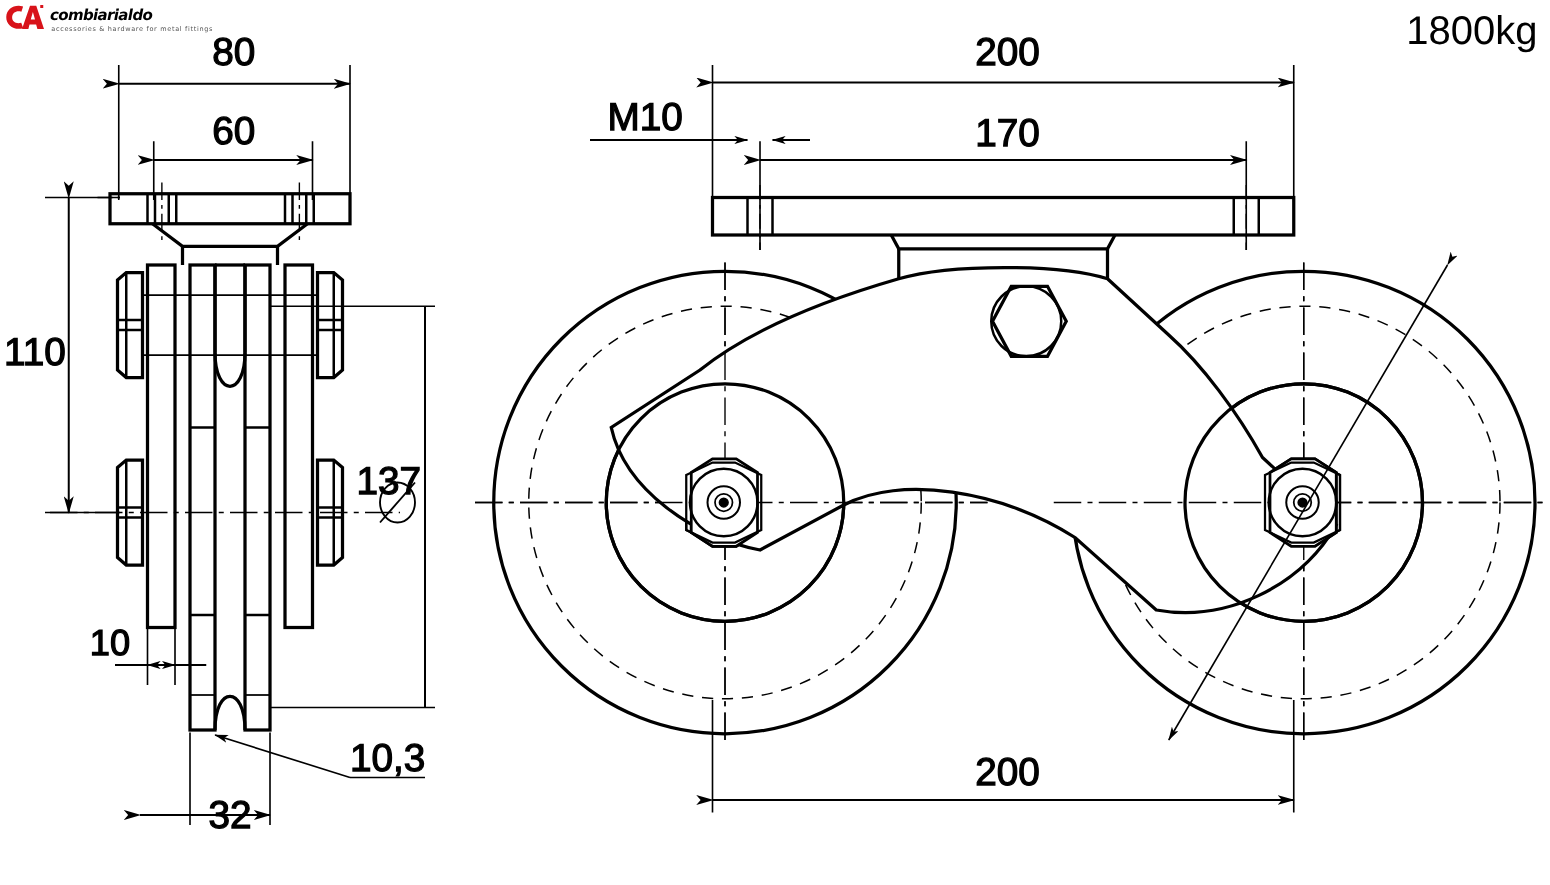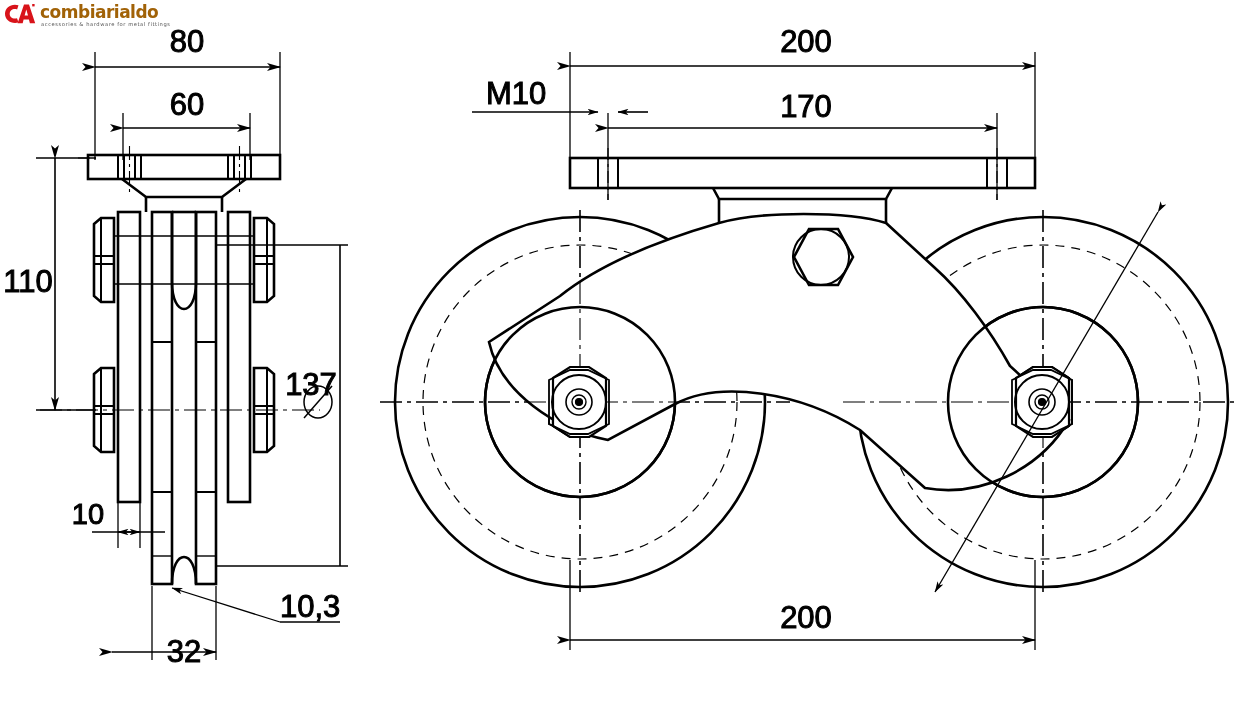--- a/index.html
+++ b/index.html
@@ -9,9 +9,9 @@
   #stage svg{position:absolute;left:0;top:0;}
   .logo{position:absolute;left:4px;top:3px;width:180px;height:26px;}
   .logo-mark{position:absolute;left:0;top:0;width:32px;height:22px;}
-  .logo-word{position:absolute;left:36px;top:0px;font-weight:bold;font-size:17px;
-             letter-spacing:-0.5px;color:#a16207;line-height:18px;
-             font-family:"DejaVu Sans",sans-serif;}
+  .logo-word{position:absolute;left:36px;top:0px;font-weight:bold;font-size:12px;
+             letter-spacing:-0.5px;color:#000000;line-height:18px;
+             font-family:"DejaVu Sans",sans-serif;font-style:italic;}
   .logo-tag{position:absolute;left:37px;top:18px;font-size:5.2px;
             letter-spacing:0.55px;color:#555;line-height:6px;
             font-family:"DejaVu Sans",sans-serif;white-space:nowrap;}

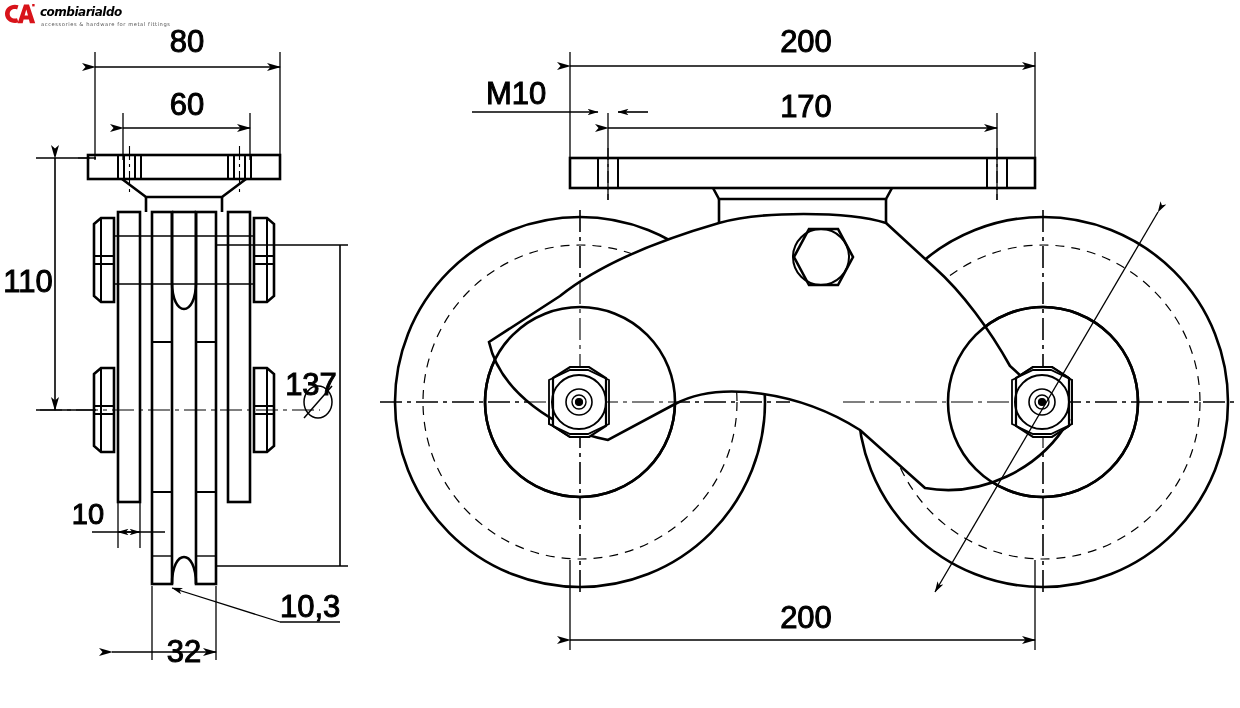--- a/index.html
+++ b/index.html
@@ -38,6 +38,7 @@
     <div class="logo-tag">accessories &amp; hardware for metal fittings</div>
   </div>
 
+  <div class="weight">1800kg</div>
 
   <svg width="1240" height="708" viewBox="0 0 1240 708">
     <defs>

